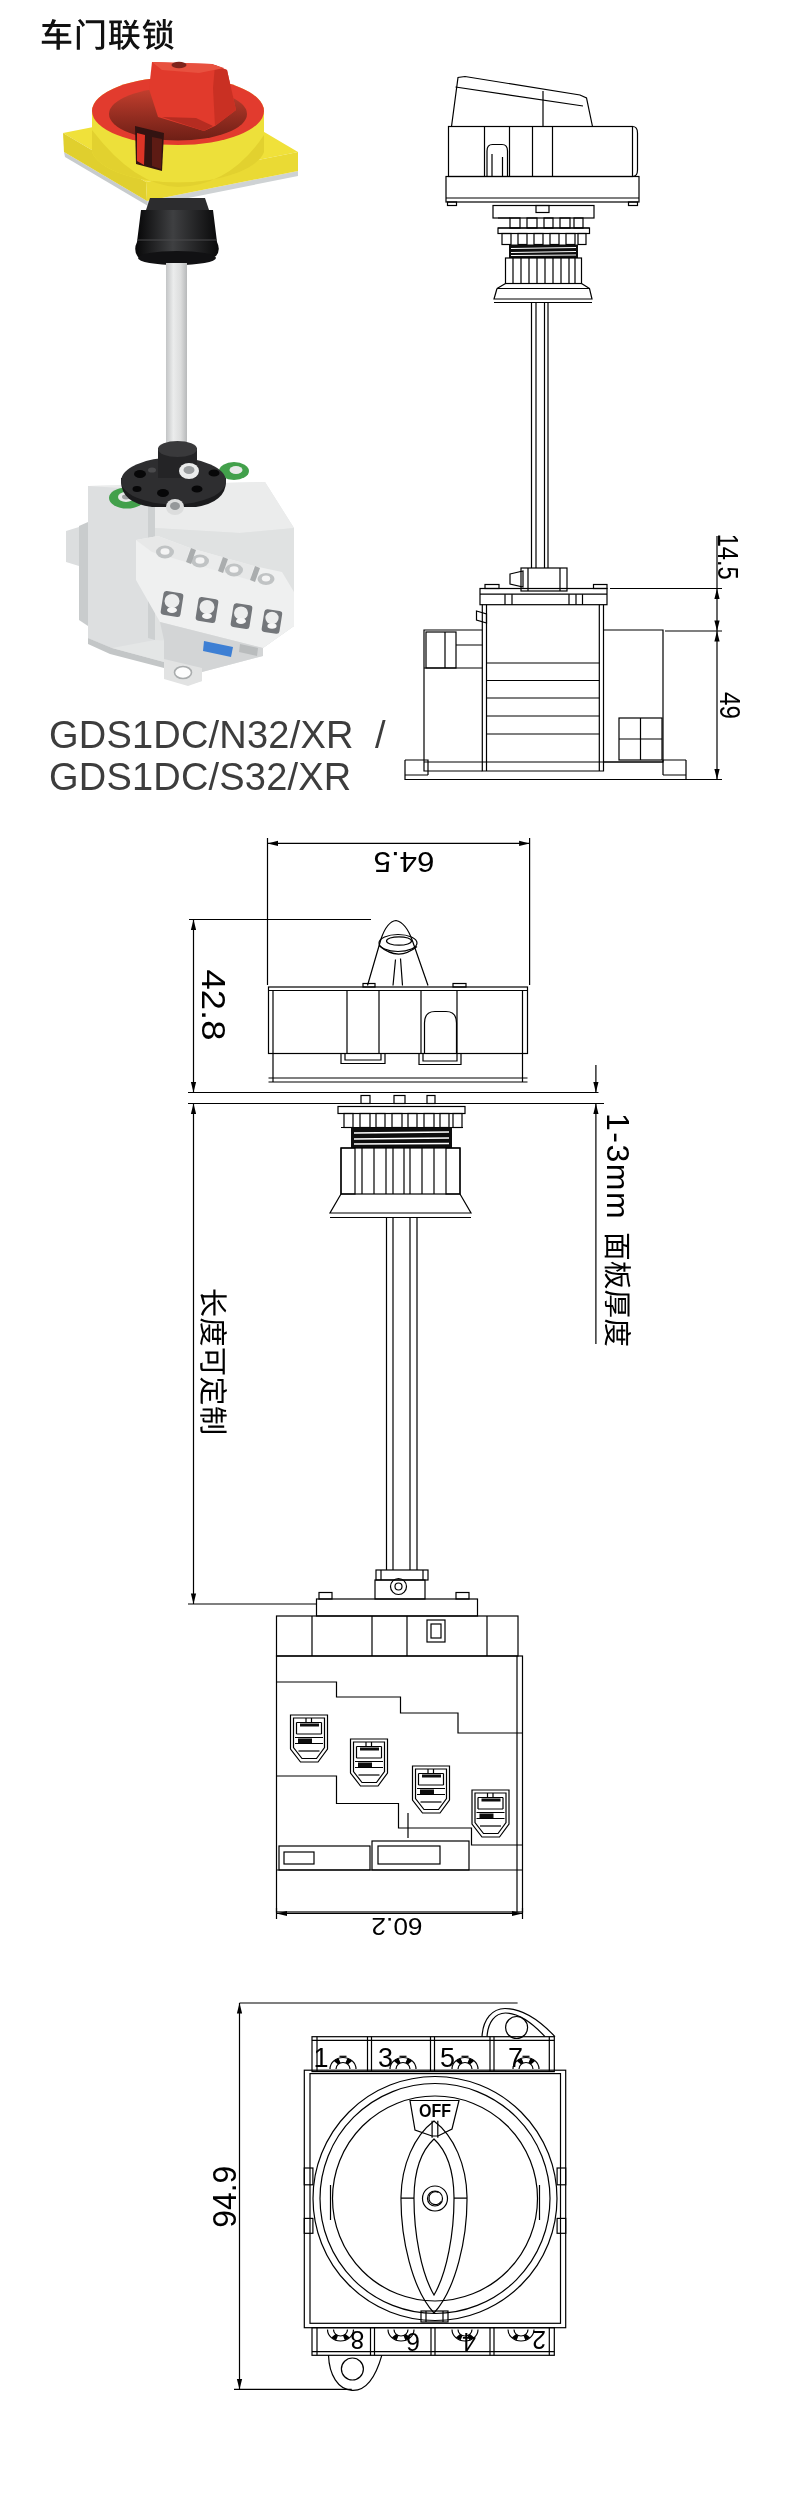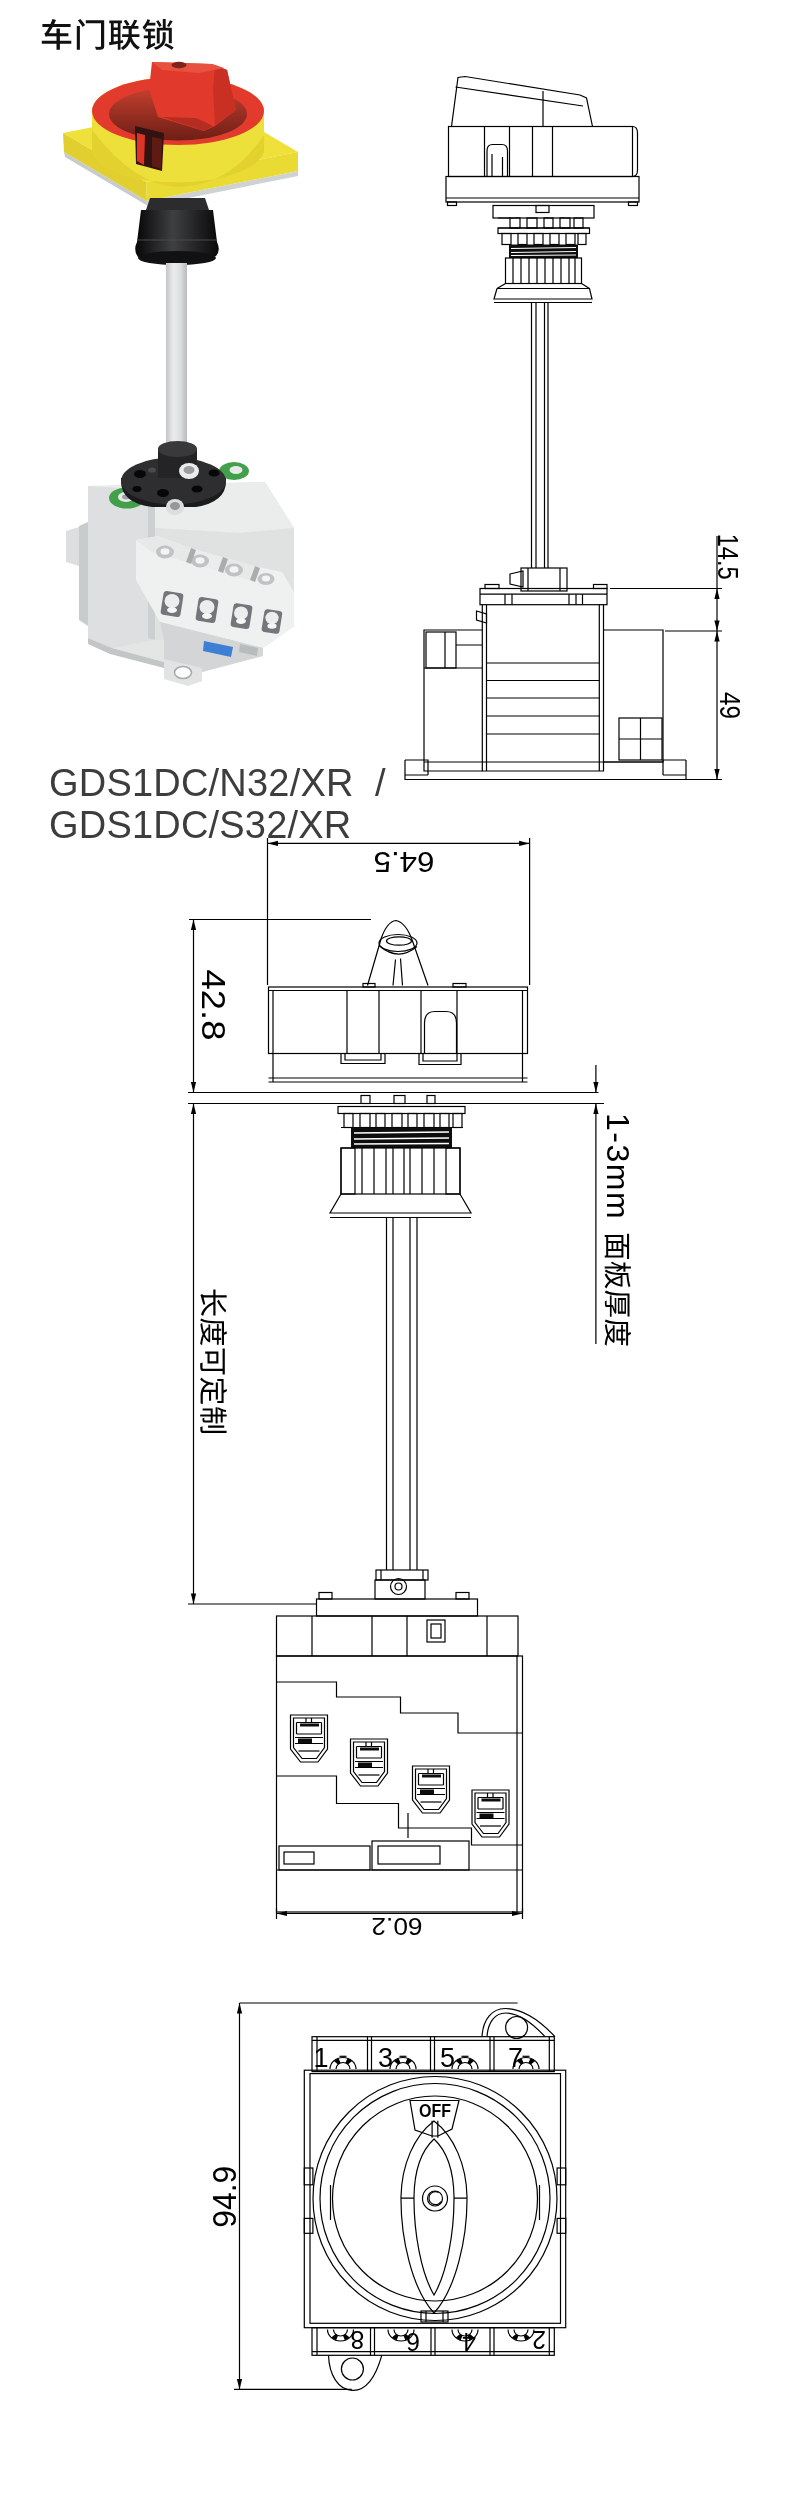--- a/index.html
+++ b/index.html
@@ -162,7 +162,7 @@
 
 </svg>
 
-<div style="position:absolute;left:49px;top:762px;width:360px;color:#3d3d3d;
+<div style="position:absolute;left:49px;top:714px;width:360px;color:#3d3d3d;
  font-size:38px;letter-spacing:0.2px;line-height:42px;white-space:nowrap">GDS1DC/N32/XR&nbsp; /<br>GDS1DC/S32/XR</div>
 
 <svg style="left:395px;top:65px" width="370" height="725" viewBox="395 65 370 725">

